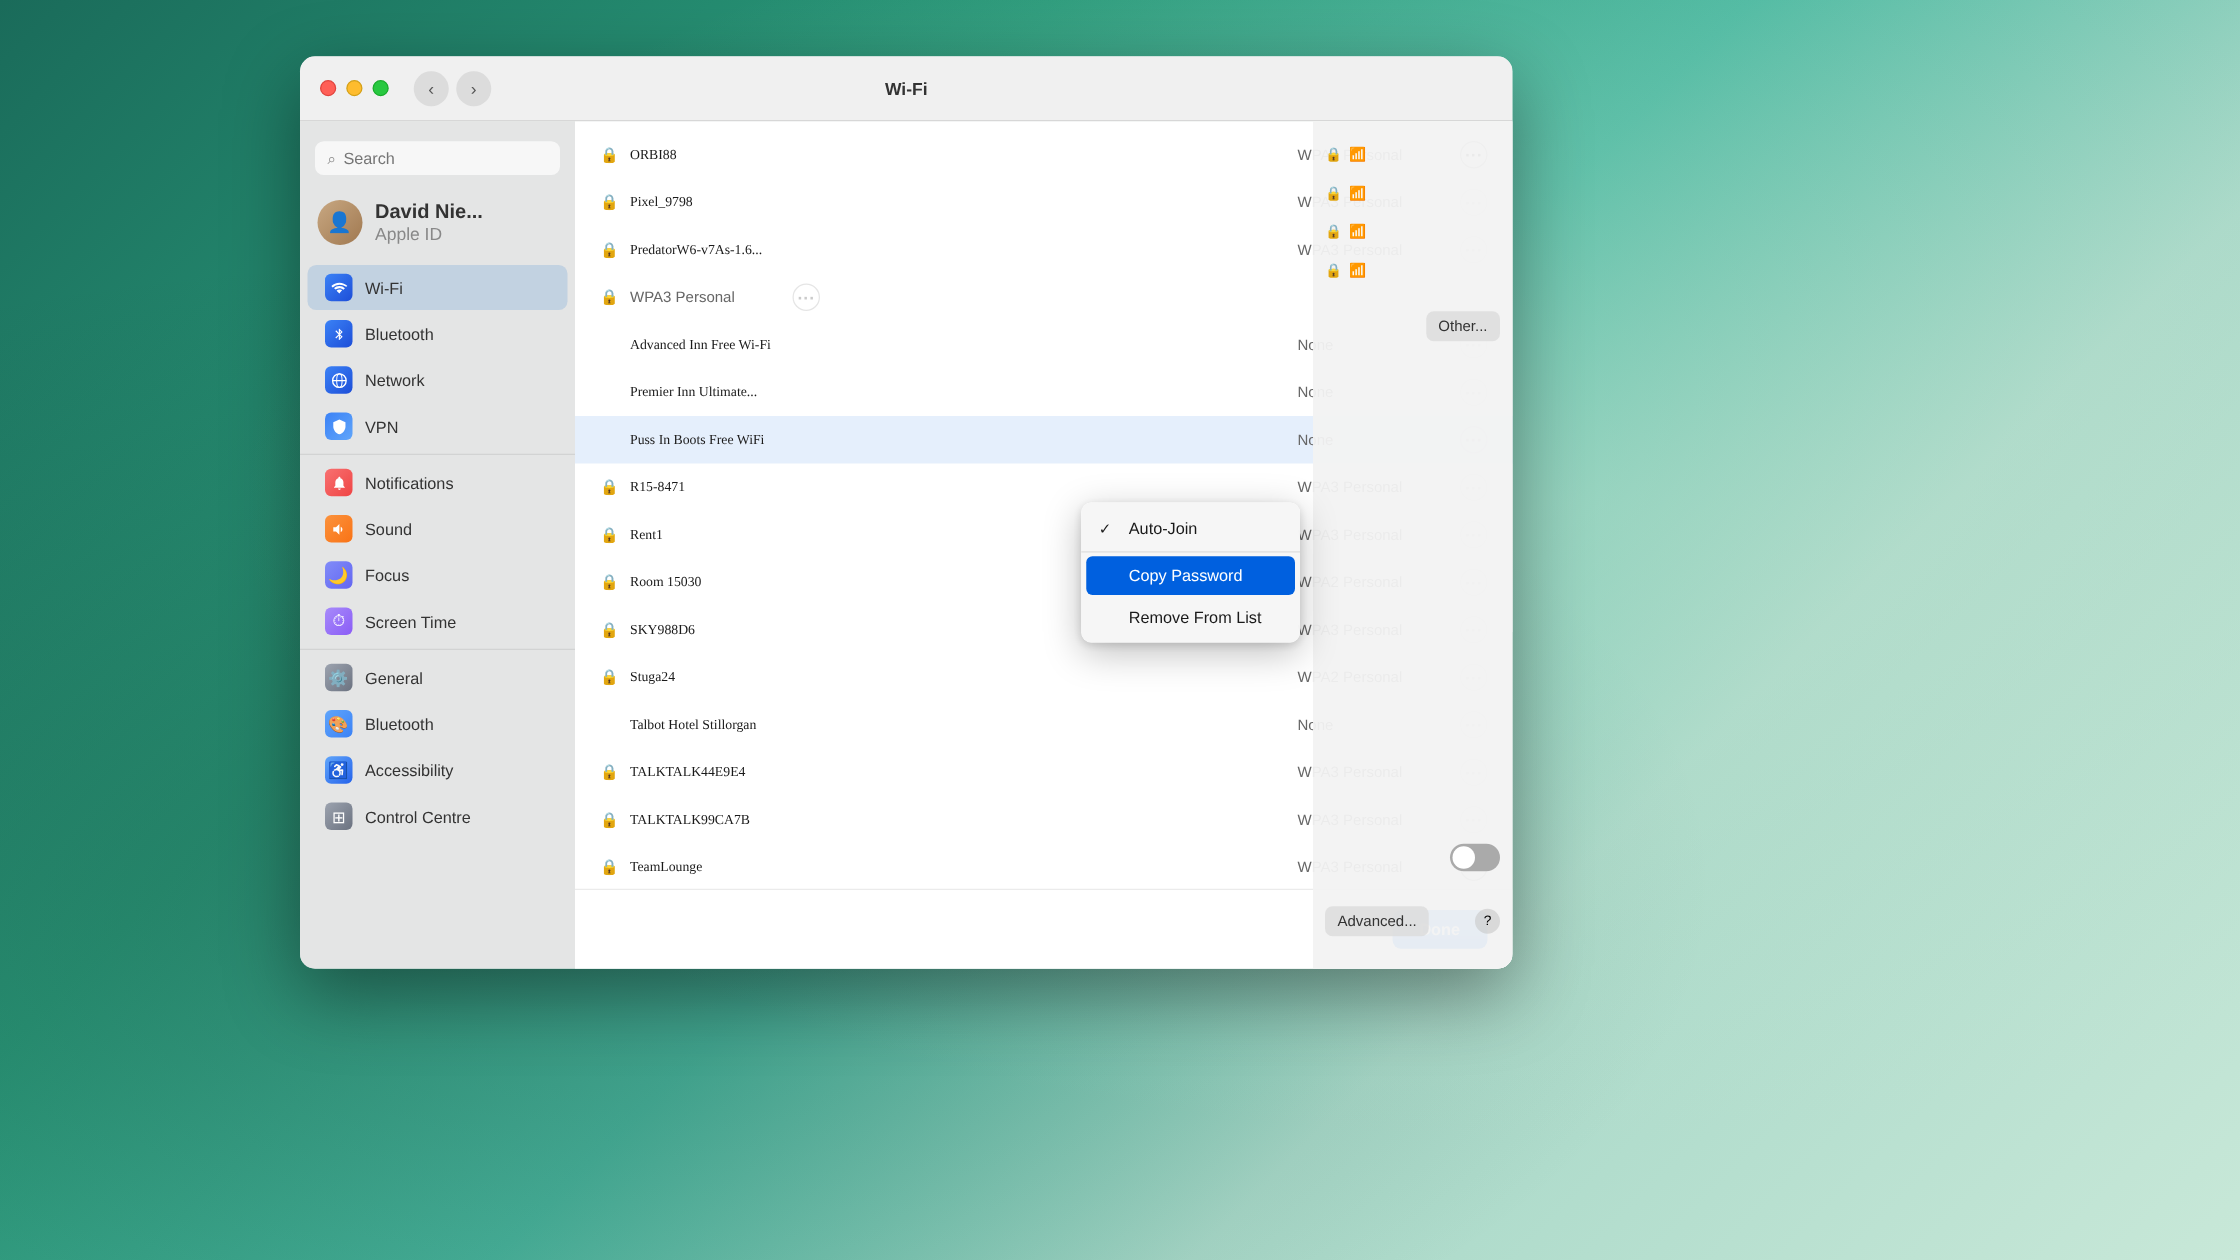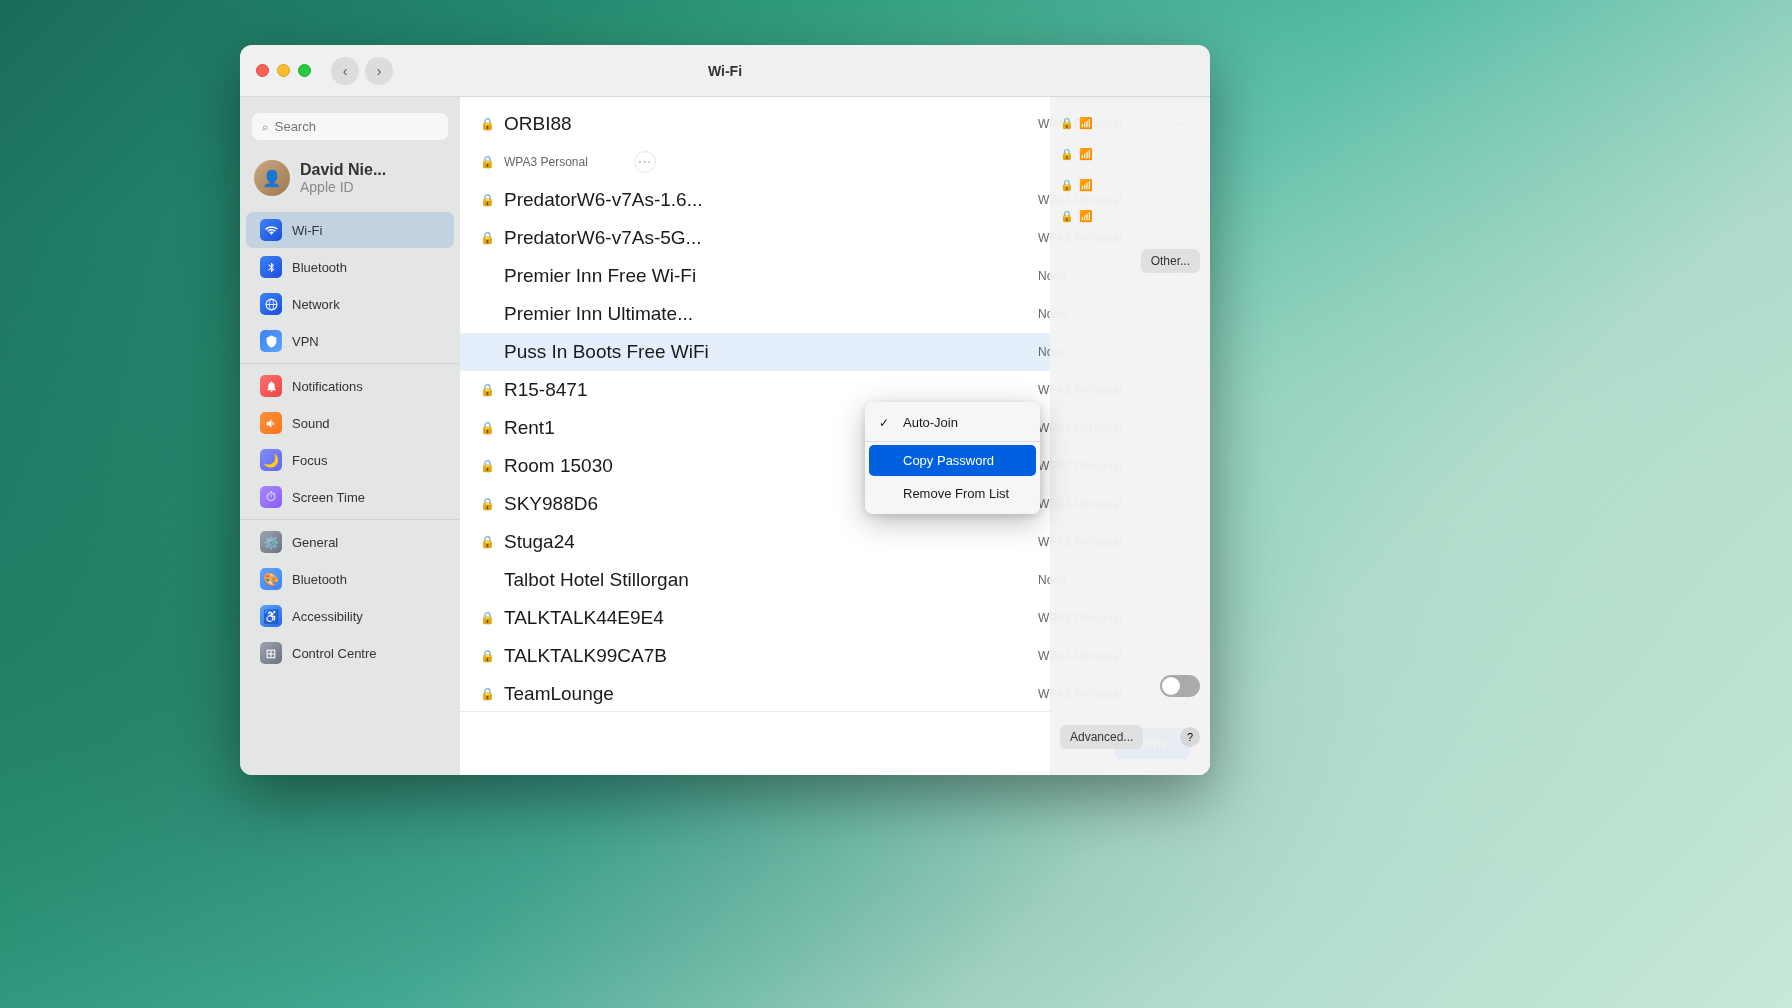--- a/index.html
+++ b/index.html
@@ -254,8 +254,9 @@
 
     .network-name {
       flex: 1;
-      font-size: 19px;
+      font-size: 11px;
       color: #1a1a1a;
+      font-family: Liberation Serif, serif;
     }
 
     .network-security {

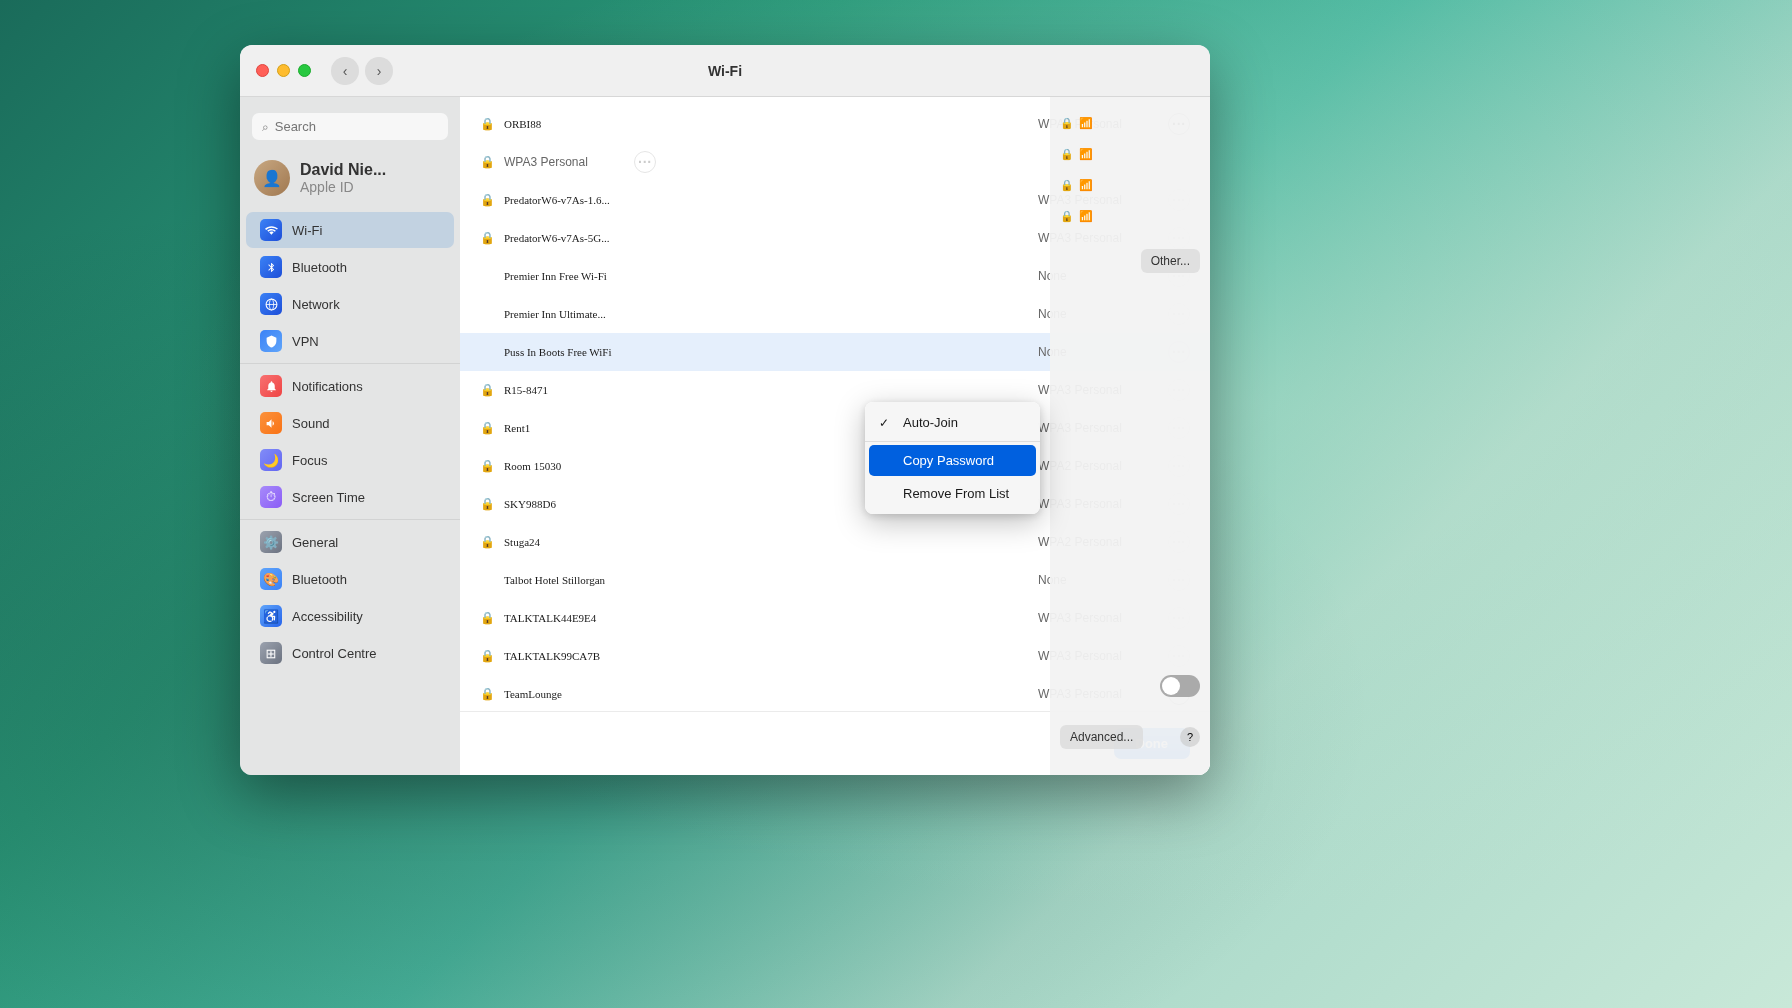--- a/index.html
+++ b/index.html
@@ -560,6 +560,7 @@
 
           <div class="network-row">
             <span class="network-lock">🔒</span>
+            <span class="network-name">Pixel_9798</span>
             <span class="network-security">WPA3 Personal</span>
             <button class="network-more-btn" style="opacity:0.3">···</button>
           </div>

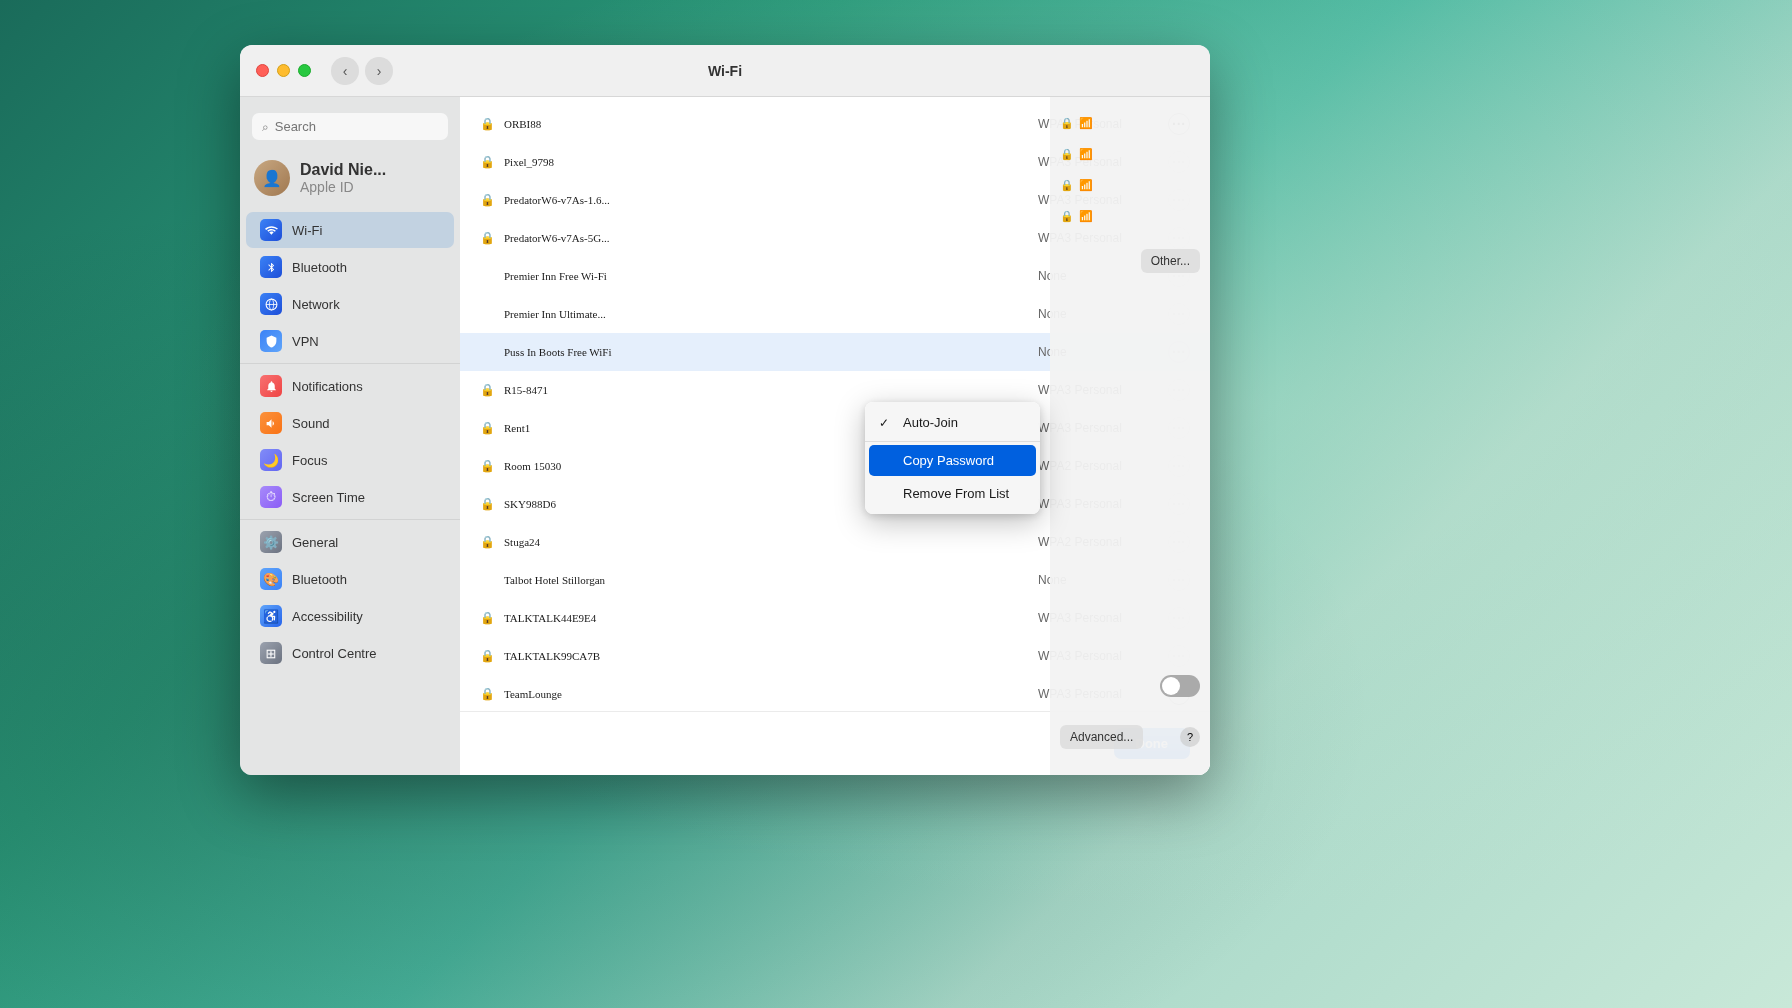--- a/index.html
+++ b/index.html
@@ -574,7 +574,6 @@
 
           <div class="network-row">
             <span class="network-lock">🔒</span>
-            <span class="network-name">PredatorW6-v7As-5G...</span>
             <span class="network-security">WPA3 Personal</span>
             <button class="network-more-btn" style="opacity:0.3">···</button>
           </div>

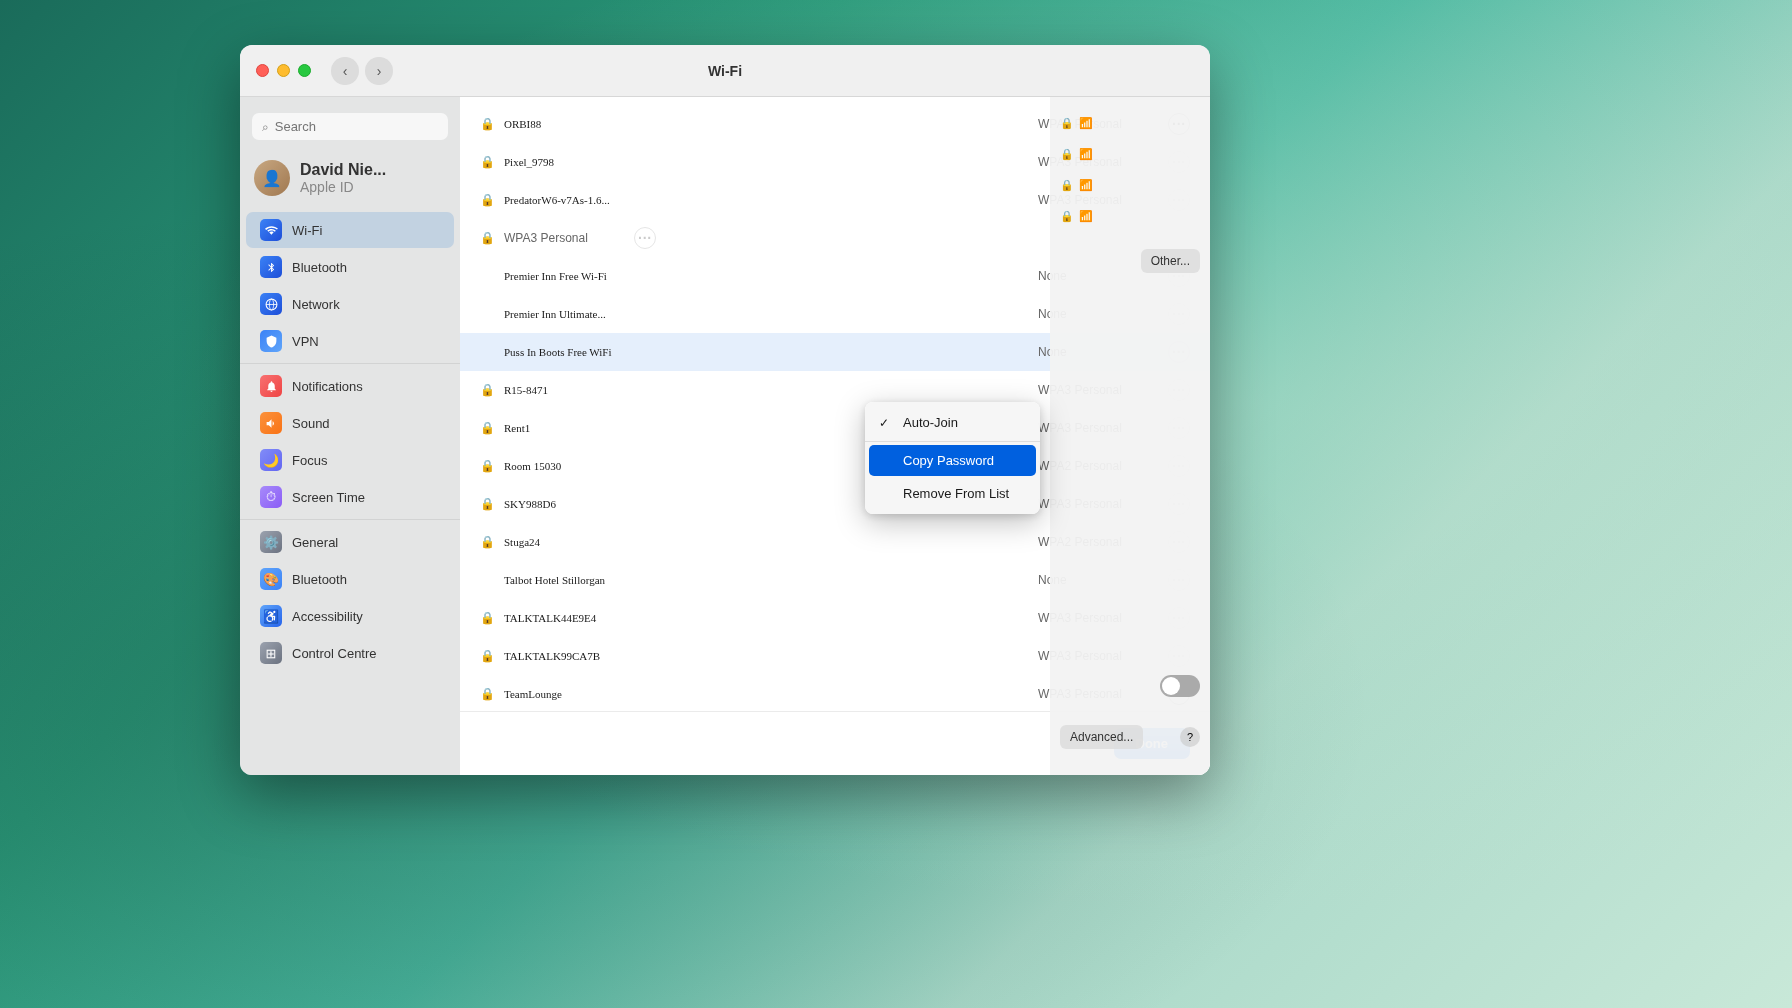--- a/index.html
+++ b/index.html
@@ -580,7 +580,7 @@
 
           <div class="network-row">
             <span class="network-lock" style="visibility:hidden">🔒</span>
-            <span class="network-name">Premier Inn Free Wi-Fi</span>
+            <span class="network-name">Advanced Inn Free Wi-Fi</span>
             <span class="network-security">None</span>
             <button class="network-more-btn" style="opacity:0.3">···</button>
           </div>

